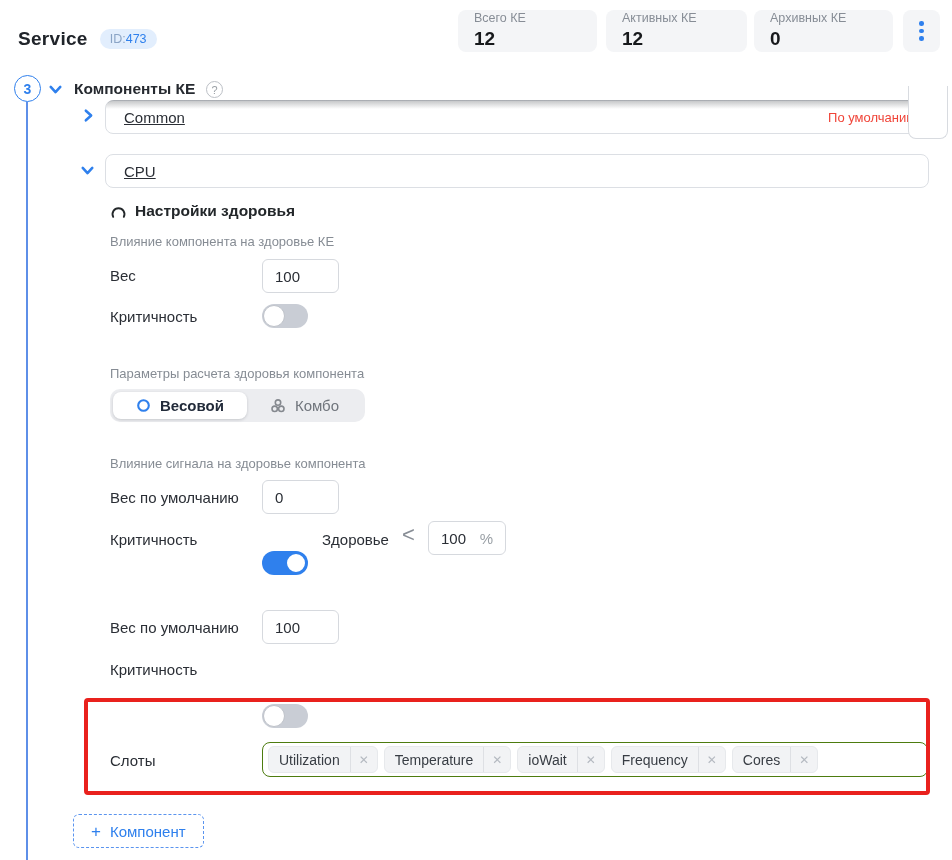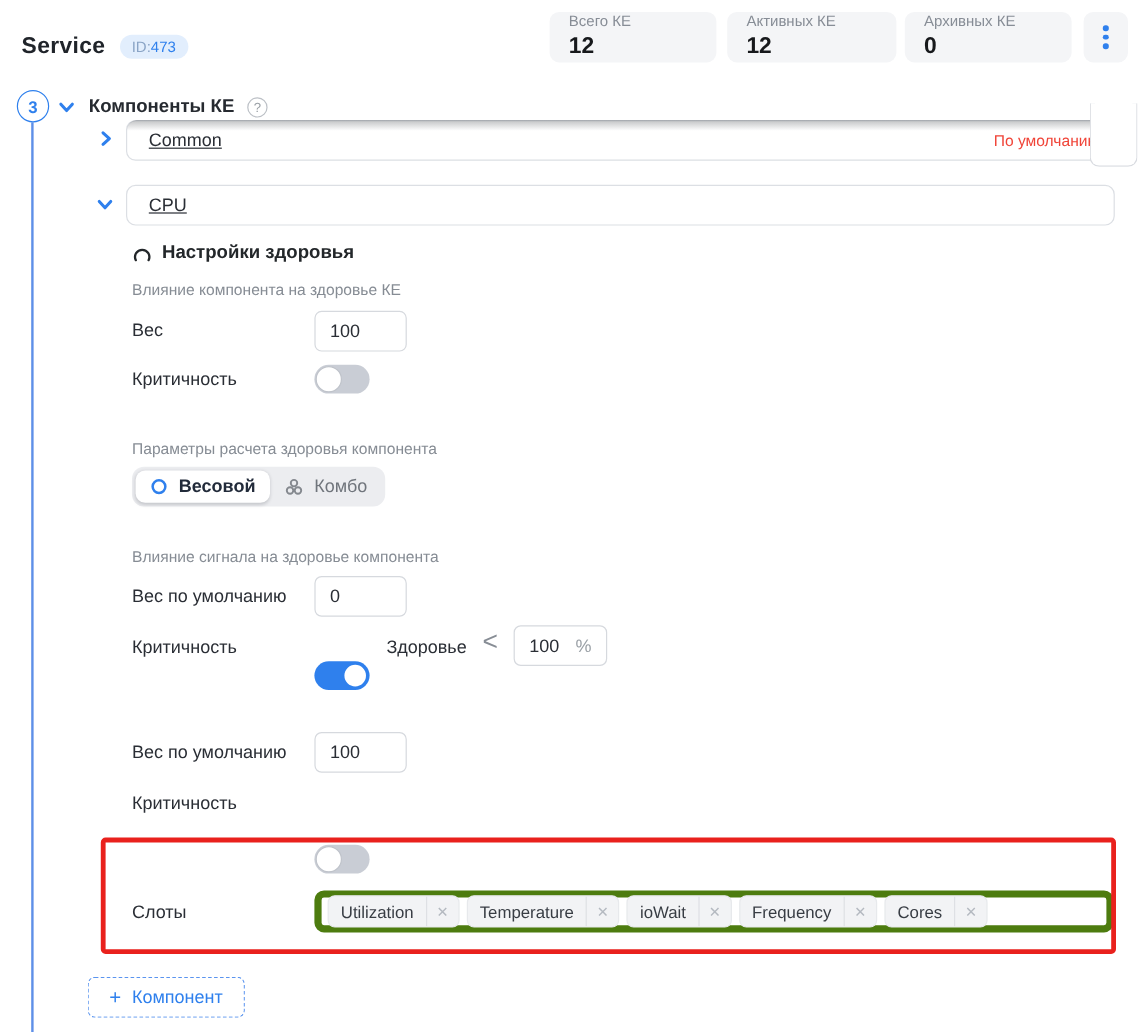--- a/index.html
+++ b/index.html
@@ -66,7 +66,7 @@
 
   
   .segmented { display:inline-flex; background:var(--segment-bg,#ecedf0); border-radius:10px; padding:3px; }
-  .segment { display:flex; align-items:center; gap:9px; padding:5px 12px; border-radius:8px; font-size:15px;
+  .segment { display:flex; align-items:center; gap:9px; padding:5px 23px; border-radius:8px; font-size:15px;
              color:#70757c; cursor:pointer; white-space:nowrap; }
   .segment.selected { background:#fff; box-shadow:0 1px 3px rgba(20,30,40,.18); color:#222b3a; font-weight:700; }
 

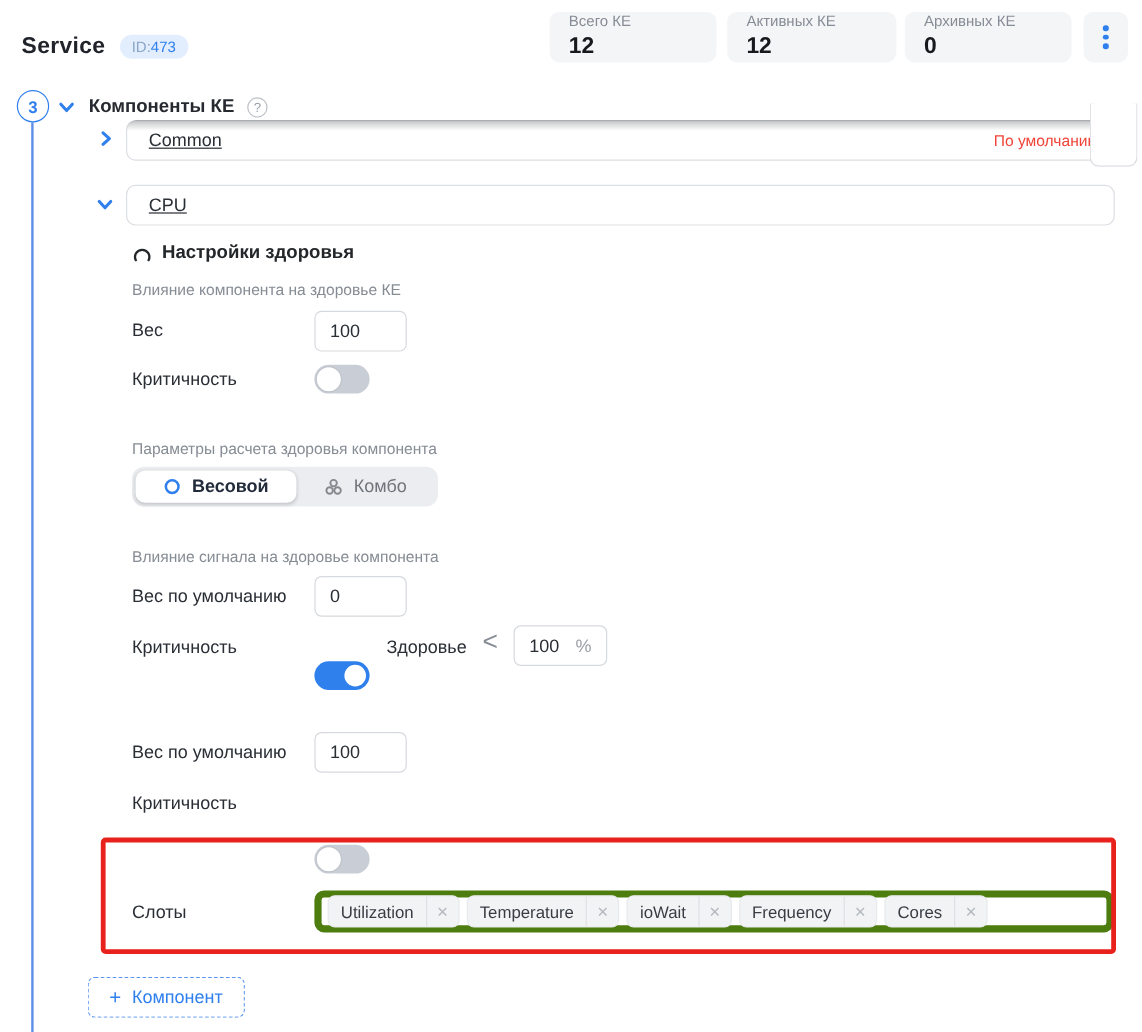--- a/index.html
+++ b/index.html
@@ -75,7 +75,7 @@
                     border-radius:4px; z-index:5; pointer-events:none; }
 
   
-  .slots-field { left:262px; top:742px; width:666px; height:35px; border:6px solid #4d7c0f; border-radius:8px;
+  .slots-field { left:262px; top:742px; width:666px; height:35px; border:1px solid #4d7c0f; border-radius:8px;
                  background:#fff; display:flex; align-items:center; padding:0 5px; gap:6px; cursor:text; }
   .tag { display:flex; align-items:stretch; height:27px; background:#f2f3f5; border:1px solid #e7e9ec; border-radius:6px; overflow:hidden; }
   .tag-label { display:flex; align-items:center; padding:0 10px; font-size:14px; color:#383d44; }

